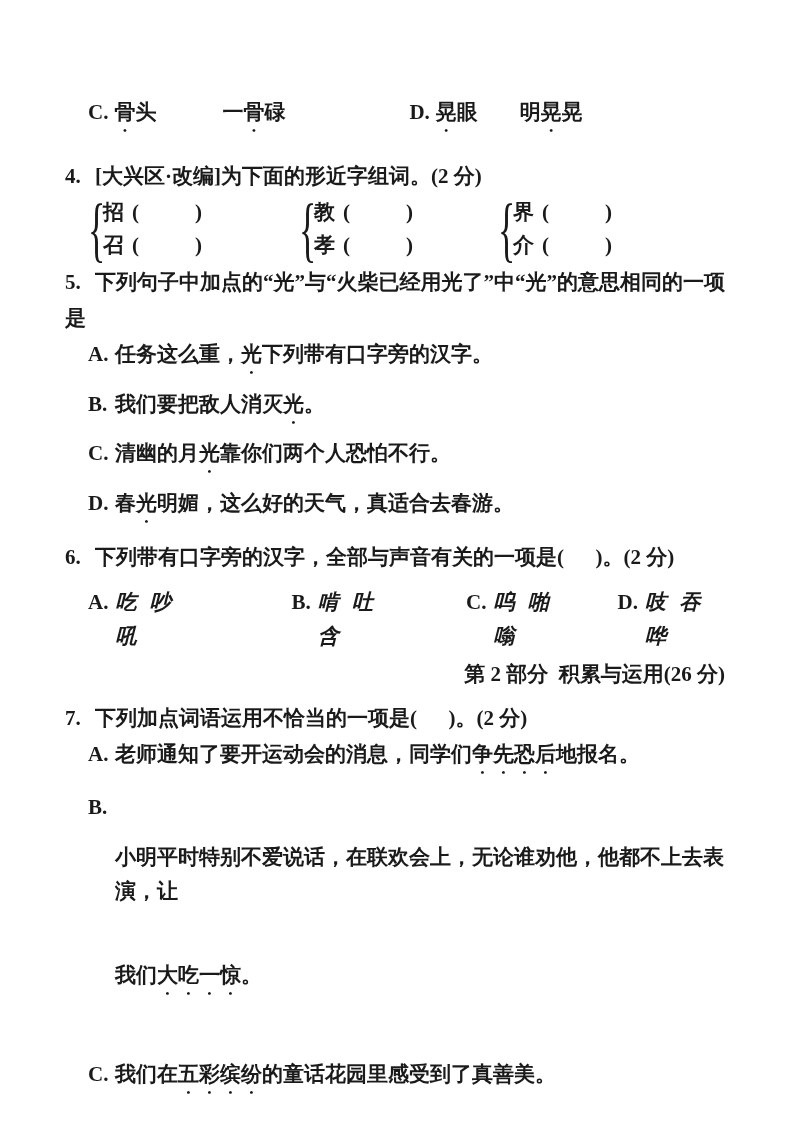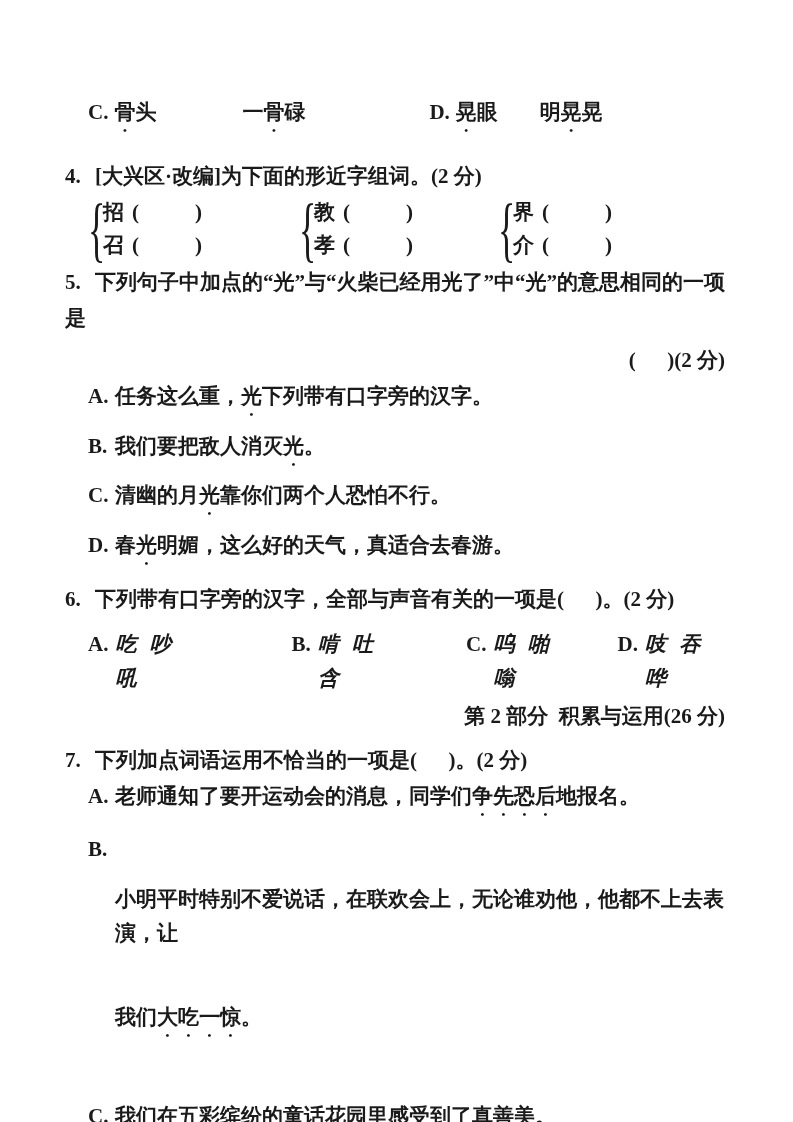--- a/index.html
+++ b/index.html
@@ -24,7 +24,7 @@
   
   .q3row { padding-left: 23px; display: flex; align-items: baseline; }
   .q3row .lbl { margin-right: 6px; }
-  .q3row .w2 { margin-left: 86px; }
+  .q3row .w2 { margin-left: 66px; }
   .q3row .dlbl { margin-left: 124px; }
   .q3row .w4 { margin-left: 42px; text-align: center; }
 

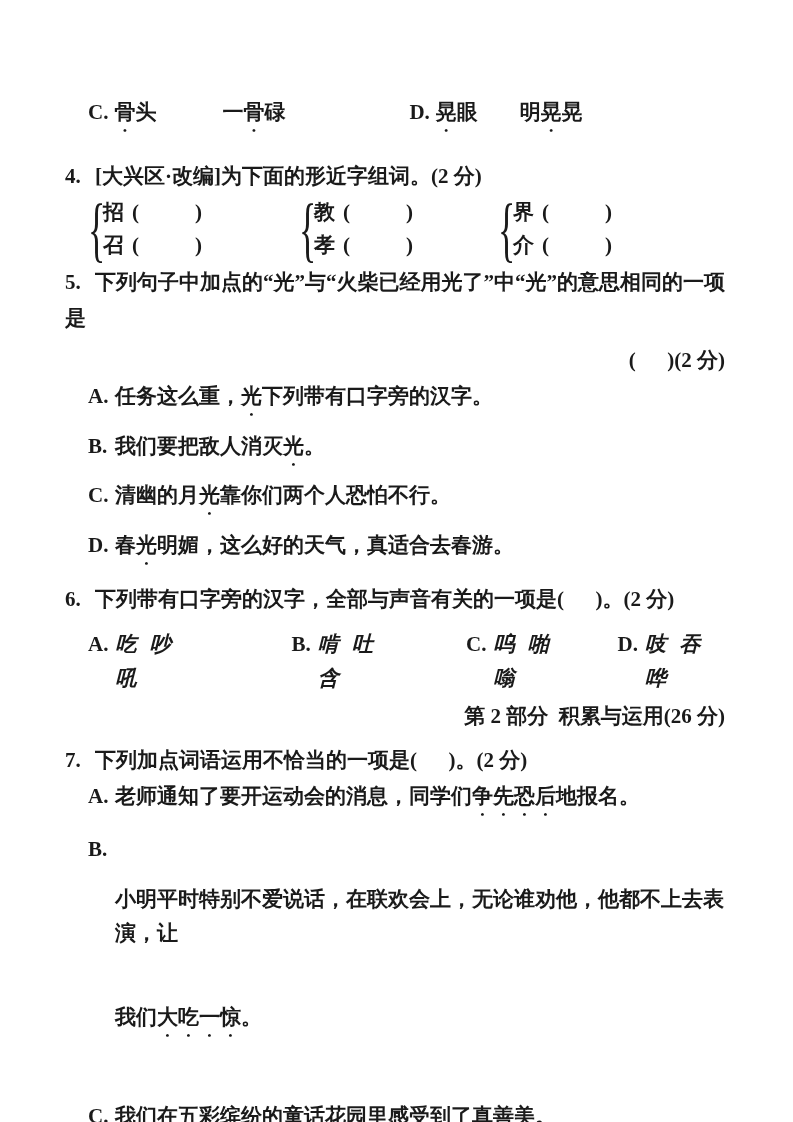--- a/index.html
+++ b/index.html
@@ -158,7 +158,6 @@
     <span class="qtext">下列句子中加点的“光”与“火柴已经用光了”中“光”的意思相同的一项</span>
   </div>
   <div class="line mt-q5stem2">是</div>
-  <div class="line answer-line">(      )(2 分)</div>
 
   <div class="line opt mt-optA">
     <span class="opt-label">A.</span>

